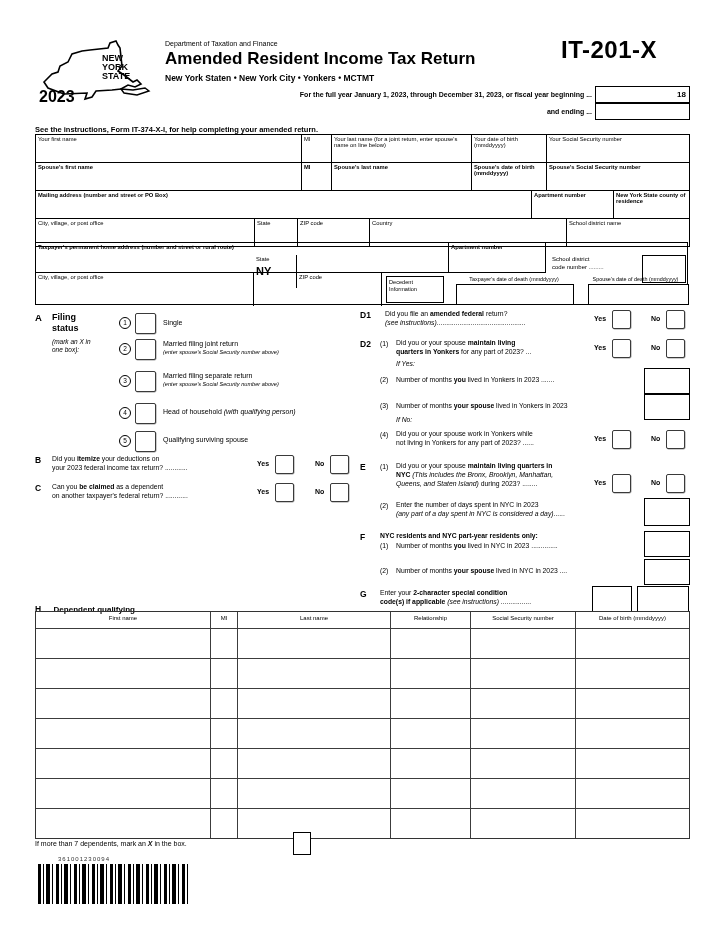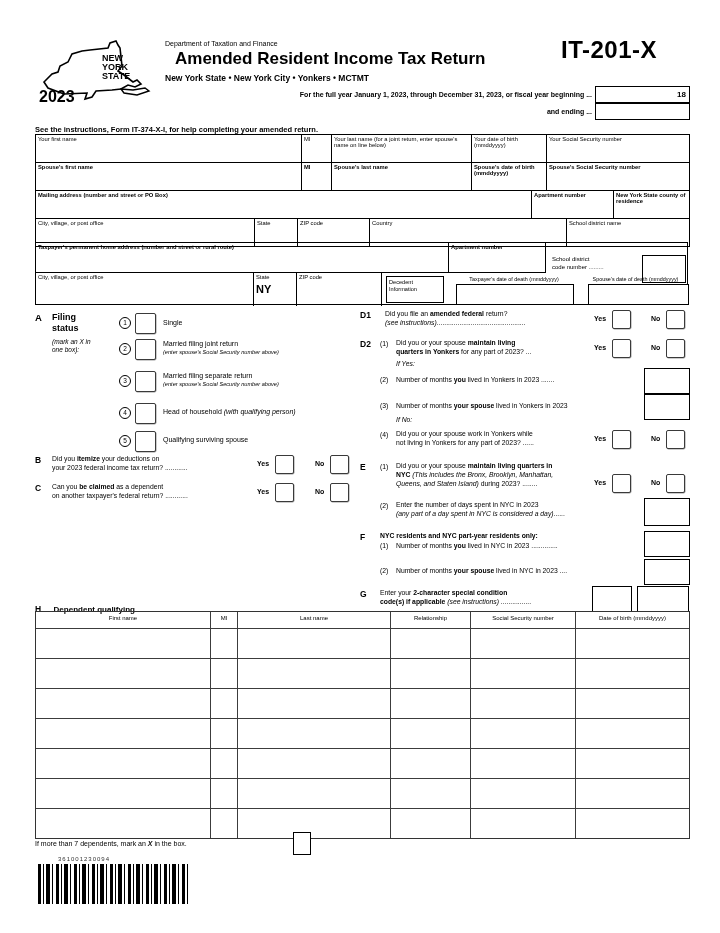--- a/index.html
+++ b/index.html
@@ -43,7 +43,7 @@
   </svg>
 
   <div class="abs" style="left:165px;top:40px;font-size:7px;">Department of Taxation and Finance</div>
-  <div class="abs b" style="left:165px;top:49px;font-size:17px;margin-left:10px;">Amended Resident Income Tax Return</div>
+  <div class="abs b" style="left:165px;top:49px;font-size:17px;">Amended Resident Income Tax Return</div>
   <div class="abs b" style="left:165px;top:73px;font-size:8.5px;">New York State • New York City • Yonkers • MCTMT</div>
   <div class="abs b" style="left:530px;top:36px;width:158px;text-align:center;font-size:24px;letter-spacing:0.5px;">IT-201-X</div>
 

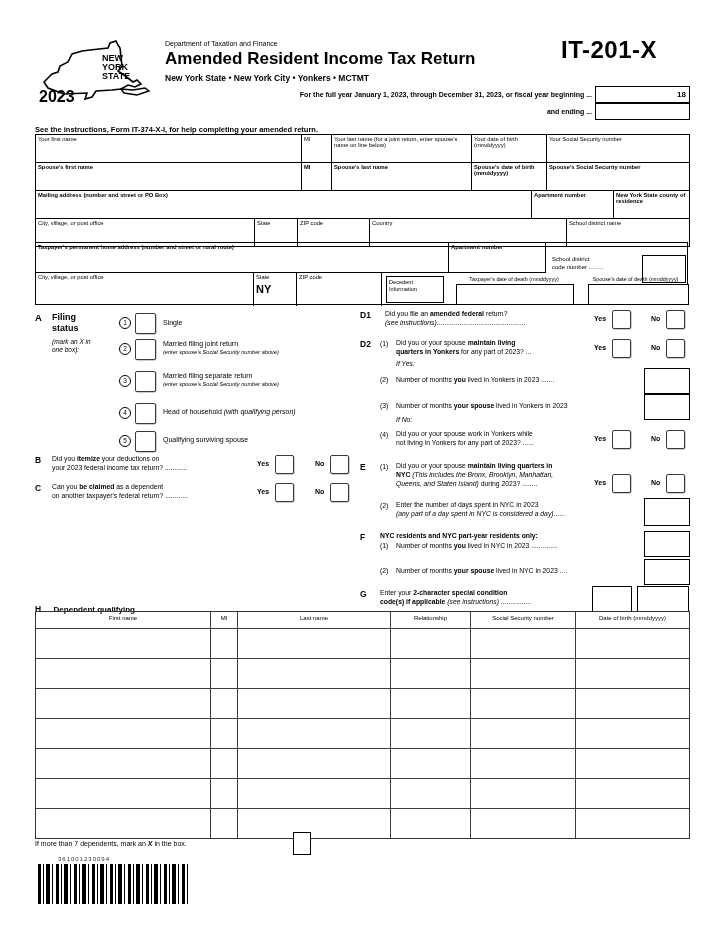--- a/index.html
+++ b/index.html
@@ -44,7 +44,7 @@
 
   <div class="abs" style="left:165px;top:40px;font-size:7px;">Department of Taxation and Finance</div>
   <div class="abs b" style="left:165px;top:49px;font-size:17px;">Amended Resident Income Tax Return</div>
-  <div class="abs b" style="left:165px;top:73px;font-size:8.5px;">New York State • New York City • Yonkers • MCTMT</div>
+  <div class="abs b" style="left:165px;top:73px;font-size:8.5px;">New York Staten • New York City • Yonkers • MCTMT</div>
   <div class="abs b" style="left:530px;top:36px;width:158px;text-align:center;font-size:24px;letter-spacing:0.5px;">IT-201-X</div>
 
   <div class="abs b nw" style="left:200px;top:91px;width:392px;text-align:right;font-size:7px;">For the full year January 1, 2023, through December 31, 2023, or fiscal year beginning ...</div>

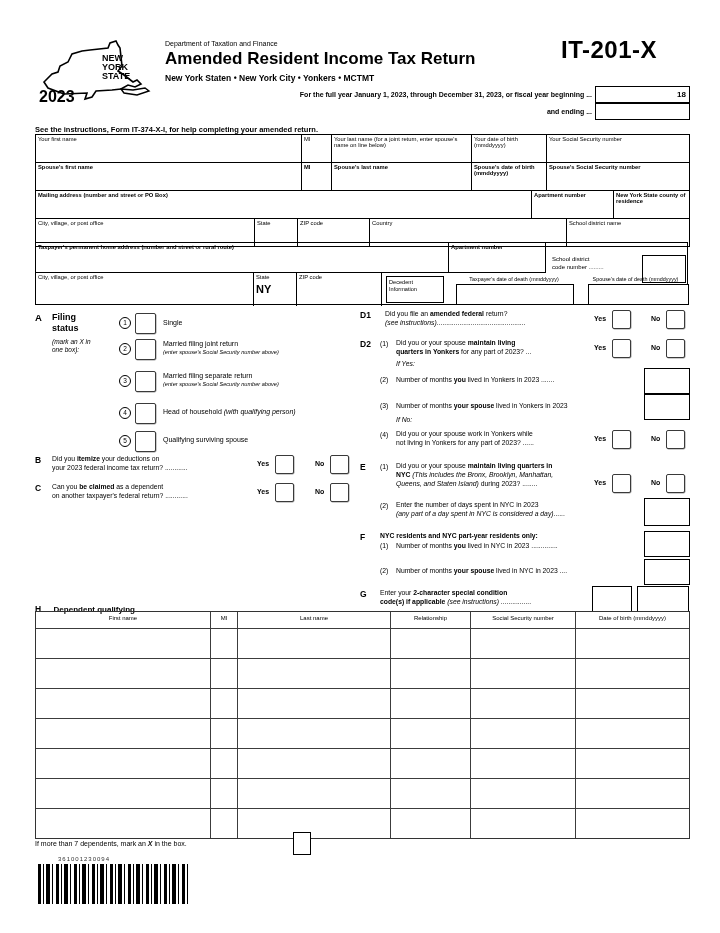--- a/index.html
+++ b/index.html
@@ -105,7 +105,7 @@
       <span>City, village, or post office</span>
       <div class="fill"></div>
     </div>
-    <div class="abs" style="left:218px;top:30px;width:43px;height:33px;border-right:1px solid #000;box-sizing:border-box;padding:1px 2px;font-size:5.8px;">
+    <div class="abs" style="left:218px;top:12px;width:43px;height:33px;border-right:1px solid #000;box-sizing:border-box;padding:1px 2px;font-size:5.8px;">
       <span>State</span>
       <div class="b" style="font-size:11px;margin-top:3px;">NY</div>
     </div>

